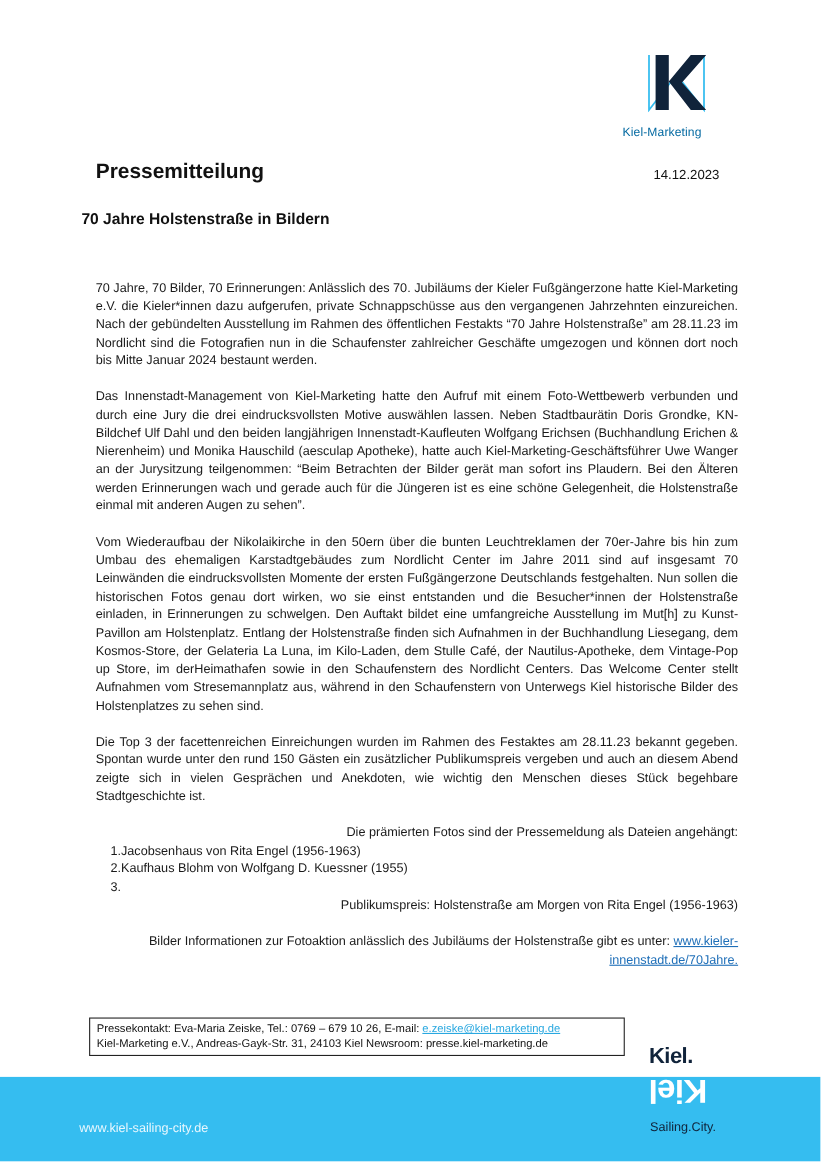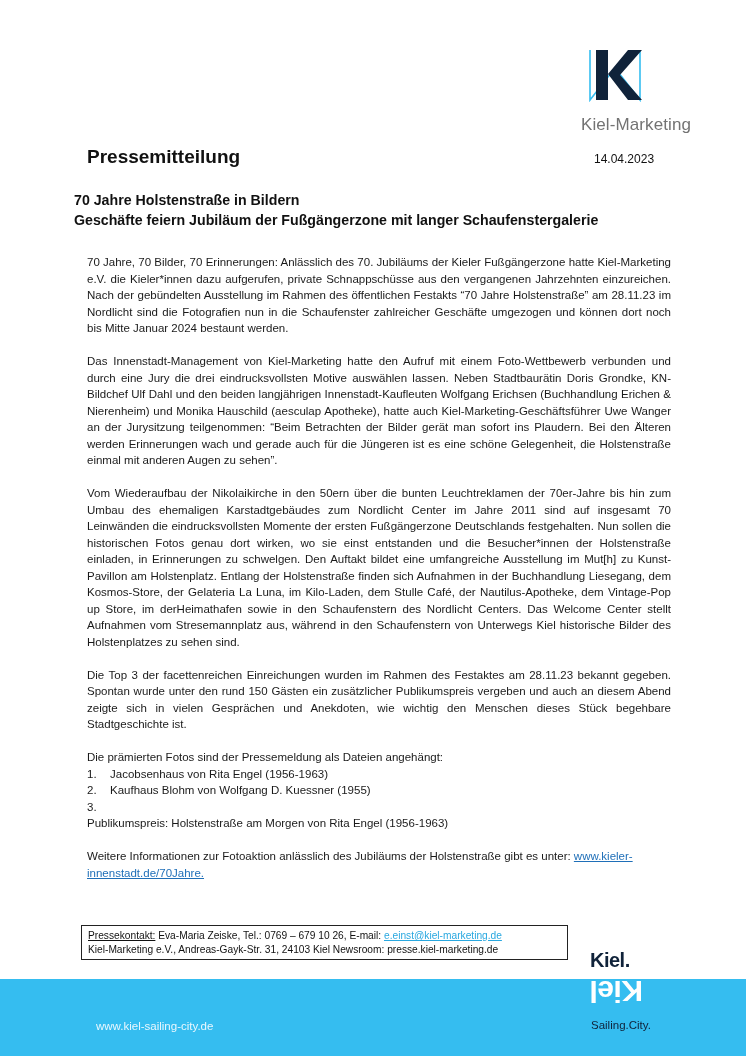--- a/index.html
+++ b/index.html
@@ -9,7 +9,7 @@
     font-family: "Liberation Sans", "DejaVu Sans", sans-serif;
   }
   .logo-top { position: absolute; left: 588px; top: 48px; width: 54px; height: 54px; }
-  .logo-top-label { position: absolute; left: 566px; top: 115px; font-size: 17px; color: #737373; letter-spacing: 0.1px; margin-left: 15px; }
+  .logo-top-label { position: absolute; left: 566px; top: 115px; font-size: 11px; color: #0369a1; letter-spacing: 0.1px; }
   .doc-title { position: absolute; left: 87px; top: 146px; font-size: 19px; font-weight: bold; color: #111; margin: 0; }
   .doc-date { position: absolute; left: 594px; top: 152px; font-size: 12px; color: #111; }
   .headline { position: absolute; left: 74px; top: 190px; width: 600px; font-size: 14.2px; font-weight: bold; line-height: 20px; color: #111; }

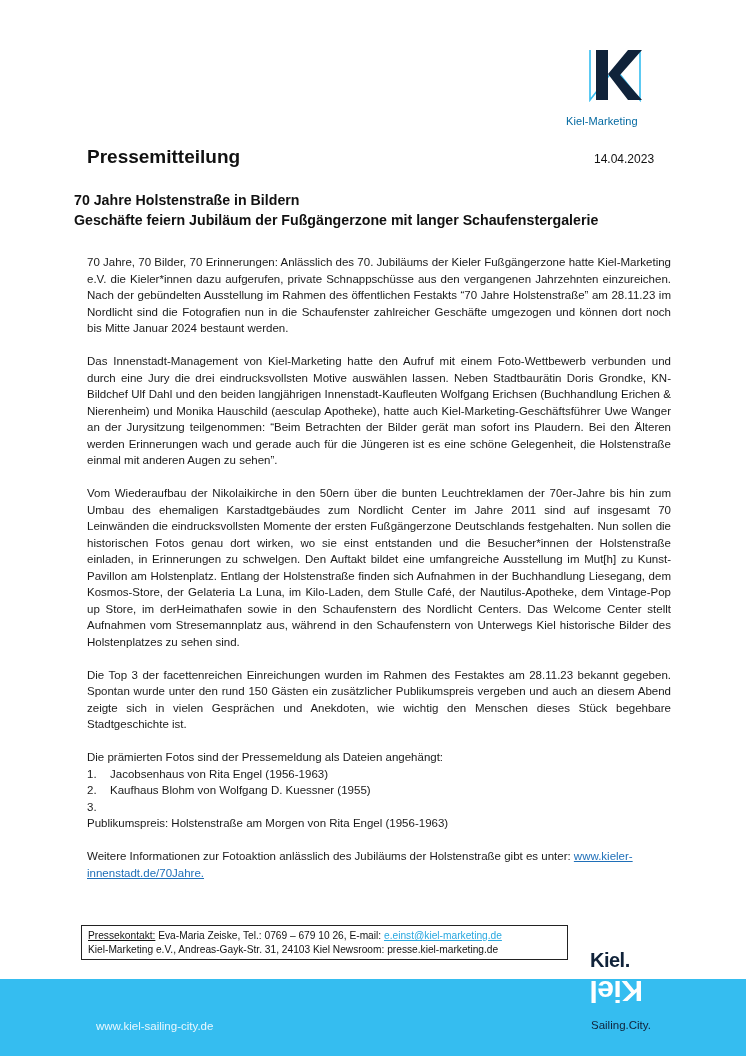--- a/index.html
+++ b/index.html
@@ -45,7 +45,7 @@
 <div class="logo-top-label">Kiel-Marketing</div>
 
 <h1 class="doc-title">Pressemitteilung</h1>
-<div class="doc-date">14.04.2023</div>
+<div class="doc-date">14.12.2023</div>
 
 <div class="headline">
   <div>70 Jahre Holstenstraße in Bildern</div>

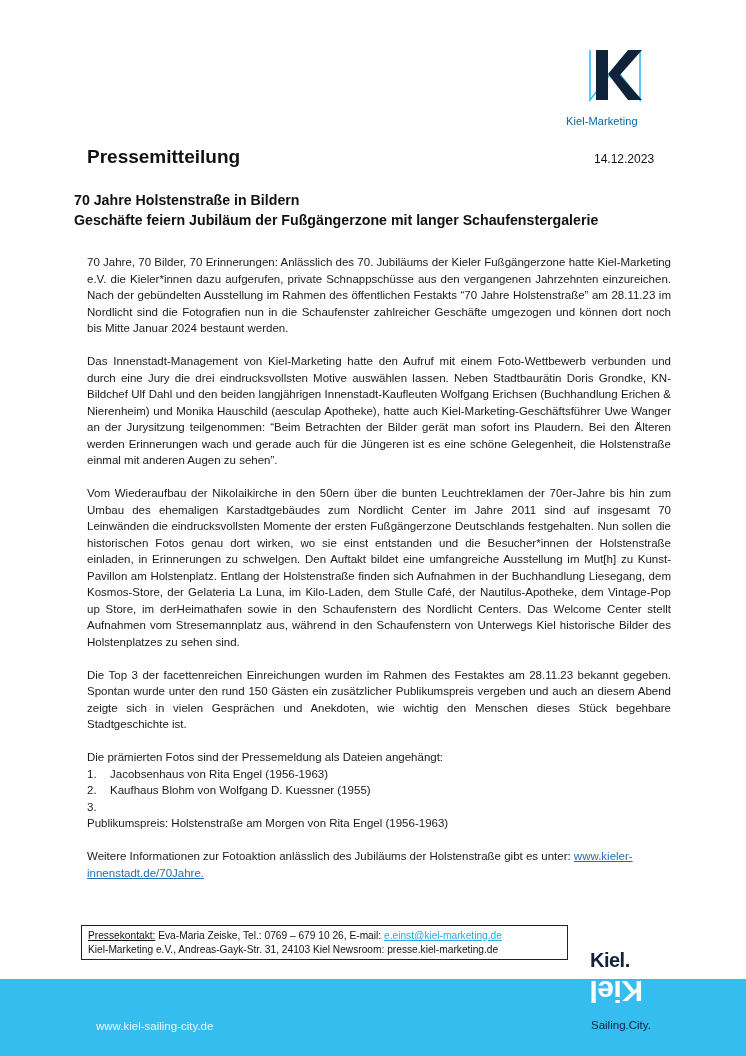--- a/index.html
+++ b/index.html
@@ -49,7 +49,6 @@
 
 <div class="headline">
   <div>70 Jahre Holstenstraße in Bildern</div>
-  <div>Geschäfte feiern Jubiläum der Fußgängerzone mit langer Schaufenstergalerie</div>
 </div>
 
 <div class="body-wrap">

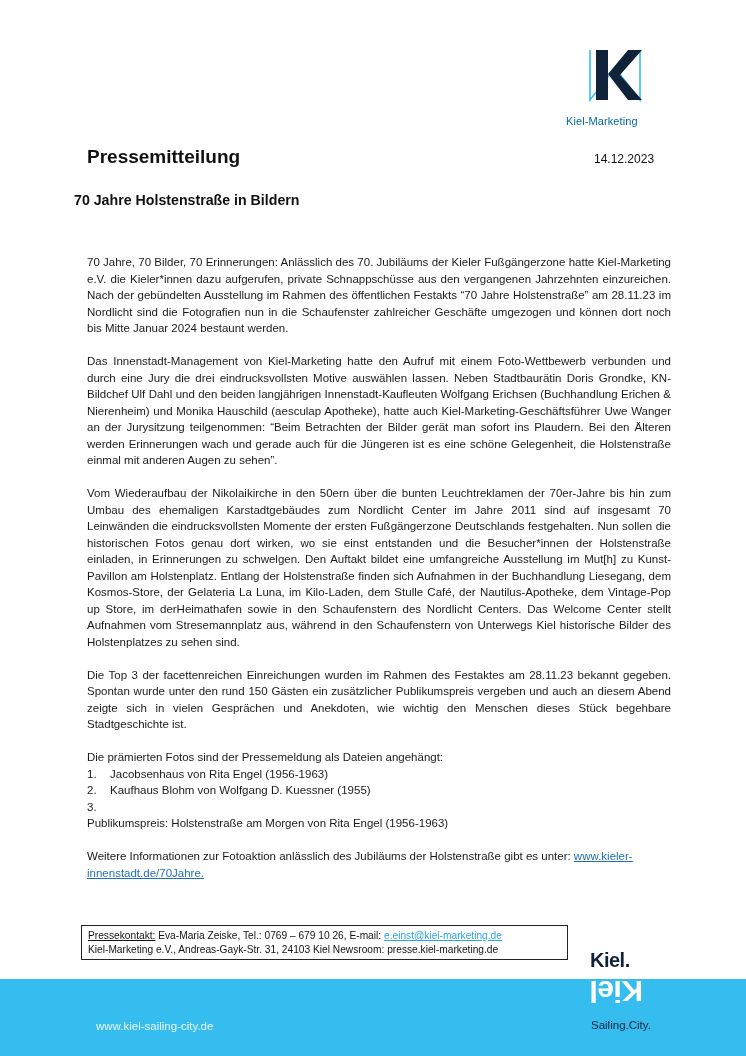--- a/index.html
+++ b/index.html
@@ -15,7 +15,7 @@
   .headline { position: absolute; left: 74px; top: 190px; width: 600px; font-size: 14.2px; font-weight: bold; line-height: 20px; color: #111; }
   .body-wrap { position: absolute; left: 87px; top: 254px; width: 584px; font-size: 11.5px; line-height: 16.5px; color: #1a1a1a; }
   .para { margin: 0 0 16.5px 0; text-align: justify; }
-  .para.left { text-align: left; }
+  .para.left { text-align: right; }
   .list { margin: 0; padding: 0; list-style: none; }
   .list li { display: flex; }
   .list .num { width: 23px; flex: none; }

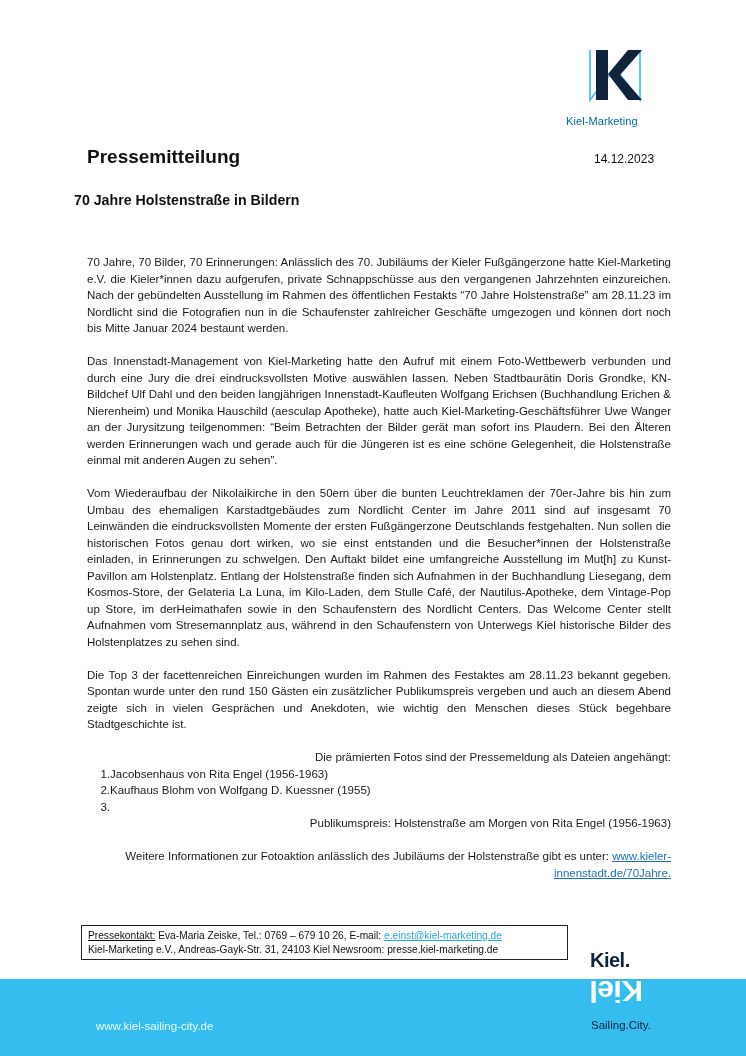--- a/index.html
+++ b/index.html
@@ -75,7 +75,7 @@
     <div>Publikumspreis: Holstenstraße am Morgen von Rita Engel (1956-1963)</div>
   </div>
 
-  <p class="para left"><span>Weitere Informationen zur Fotoaktion anlässlich des Jubiläums der Holstenstraße gibt es unter: </span><a class="link">www.kieler-innenstadt.de/70Jahre.</a></p>
+  <p class="para left"><span>Bilder Informationen zur Fotoaktion anlässlich des Jubiläums der Holstenstraße gibt es unter: </span><a class="link">www.kieler-innenstadt.de/70Jahre.</a></p>
 </div>
 
 <div class="contact-box">

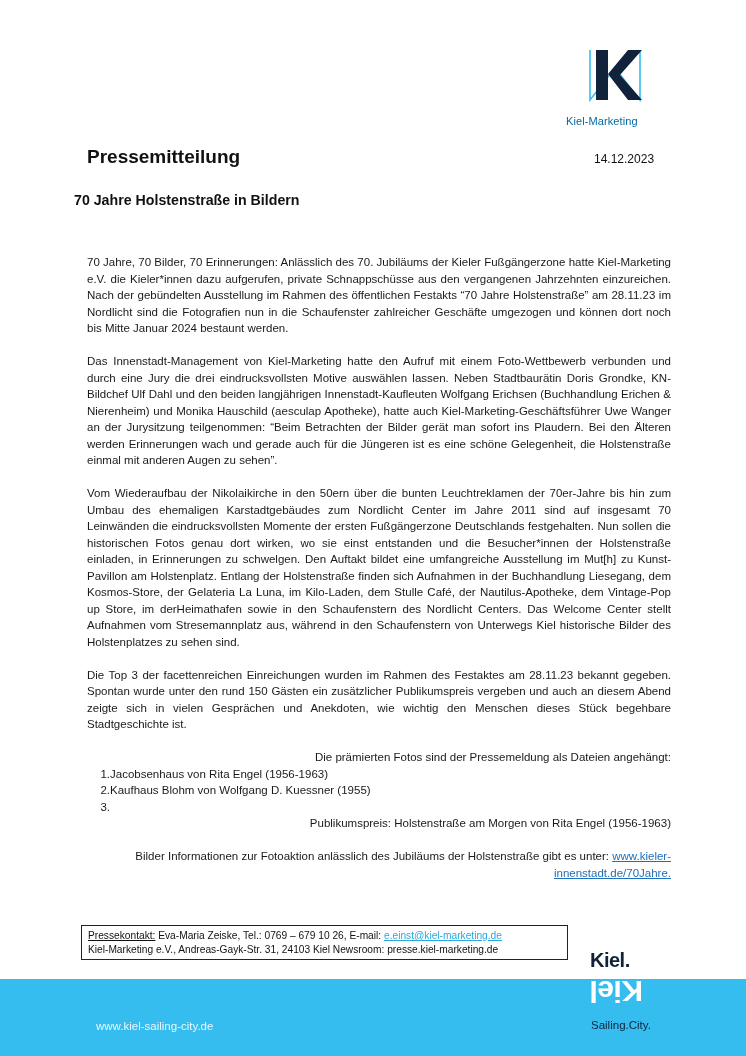--- a/index.html
+++ b/index.html
@@ -25,7 +25,7 @@
     border: 1px solid #222; box-sizing: border-box; padding: 3px 6px;
     font-size: 10.2px; line-height: 14px; color: #111;
   }
-  .contact-box .u { text-decoration: underline; }
+  .contact-box .u { }
   .contact-box a { color: #29a8e0; text-decoration: underline; }
   .band { position: absolute; left: 0; top: 979px; width: 746px; height: 77px; background: #35bdf0; }
   .band-url { position: absolute; left: 96px; top: 1020px; font-size: 11.5px; color: #e8f7fe; }

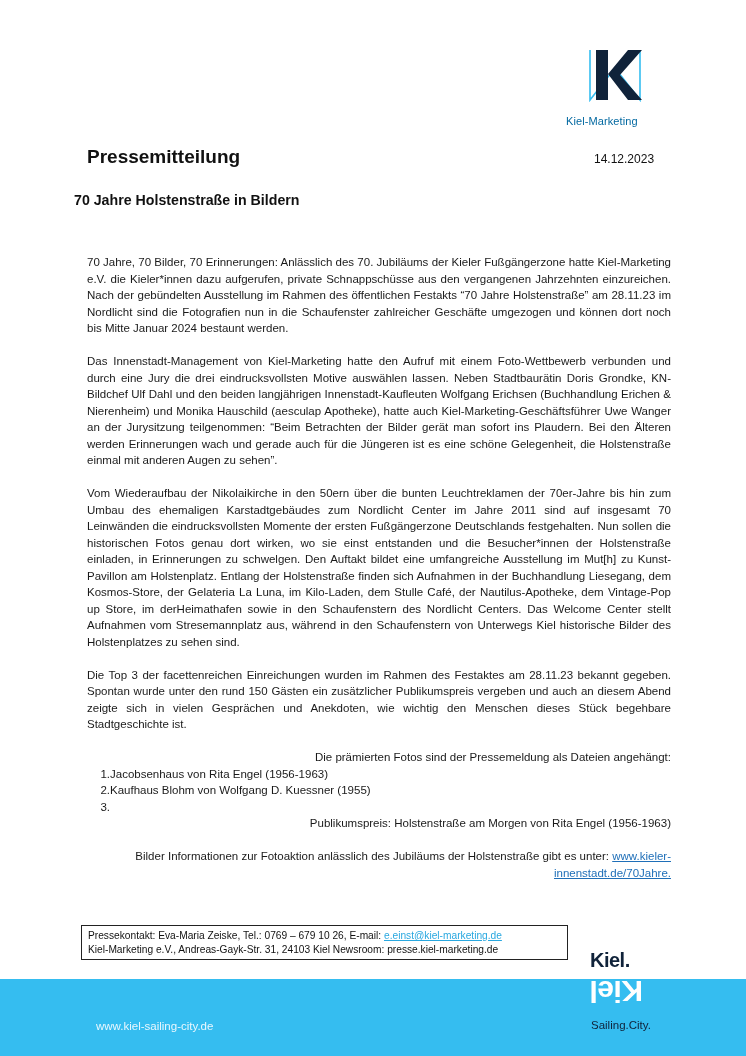--- a/index.html
+++ b/index.html
@@ -79,7 +79,7 @@
 </div>
 
 <div class="contact-box">
-  <div><span class="u">Pressekontakt:</span><span> Eva-Maria Zeiske, Tel.: 0769 – 679 10 26, E-mail: </span><a>e.einst@kiel-marketing.de</a></div>
+  <div><span class="u">Pressekontakt:</span><span> Eva-Maria Zeiske, Tel.: 0769 – 679 10 26, E-mail: </span><a>e.zeiske@kiel-marketing.de</a></div>
   <div>Kiel-Marketing e.V., Andreas-Gayk-Str. 31, 24103 Kiel Newsroom: presse.kiel-marketing.de</div>
 </div>
 

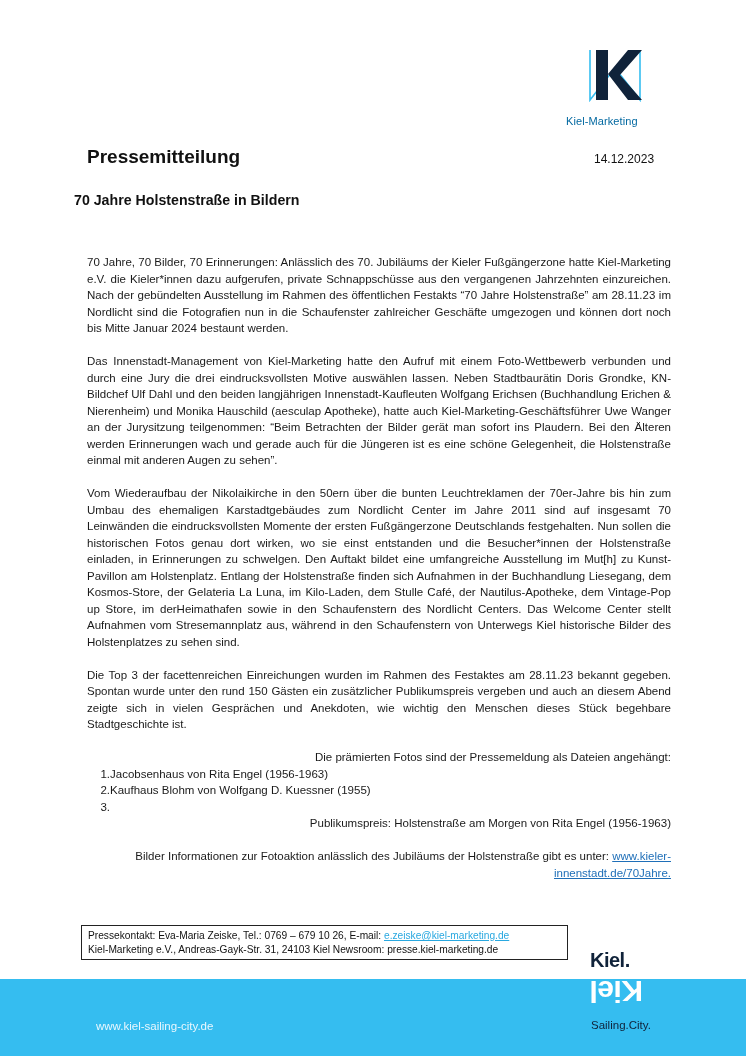--- a/index.html
+++ b/index.html
@@ -28,7 +28,7 @@
   .contact-box .u { }
   .contact-box a { color: #29a8e0; text-decoration: underline; }
   .band { position: absolute; left: 0; top: 979px; width: 746px; height: 77px; background: #35bdf0; }
-  .band-url { position: absolute; left: 96px; top: 1020px; font-size: 11.5px; color: #e8f7fe; }
+  .band-url { position: absolute; left: 72px; top: 1020px; font-size: 11.5px; color: #e8f7fe; }
   .kiel-logo { position: absolute; left: 590px; top: 944px; width: 90px; height: 86px; }
   .kiel-word { position: absolute; left: 0; top: 0; font-size: 20px; font-weight: bold; color: #10233a; line-height: 32px; letter-spacing: -0.5px; }
   .kiel-mirror { position: absolute; left: 0; top: 32px; font-size: 30px; font-weight: bold; color: #ffffff; line-height: 30px; transform: scaleY(-1) scaleX(-1); letter-spacing: -0.5px; }

